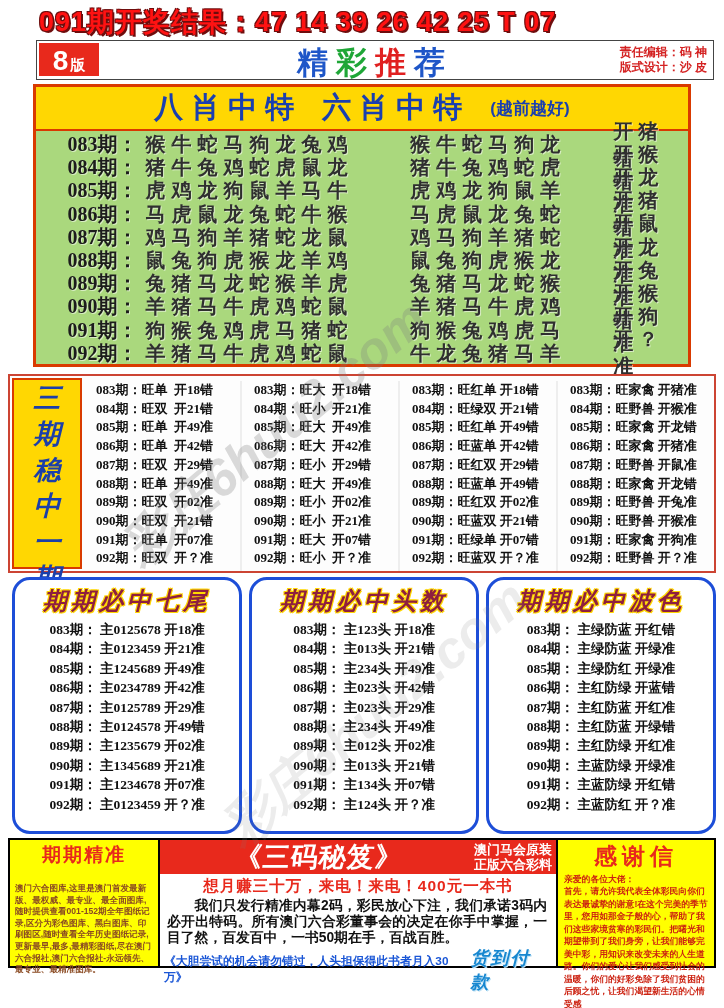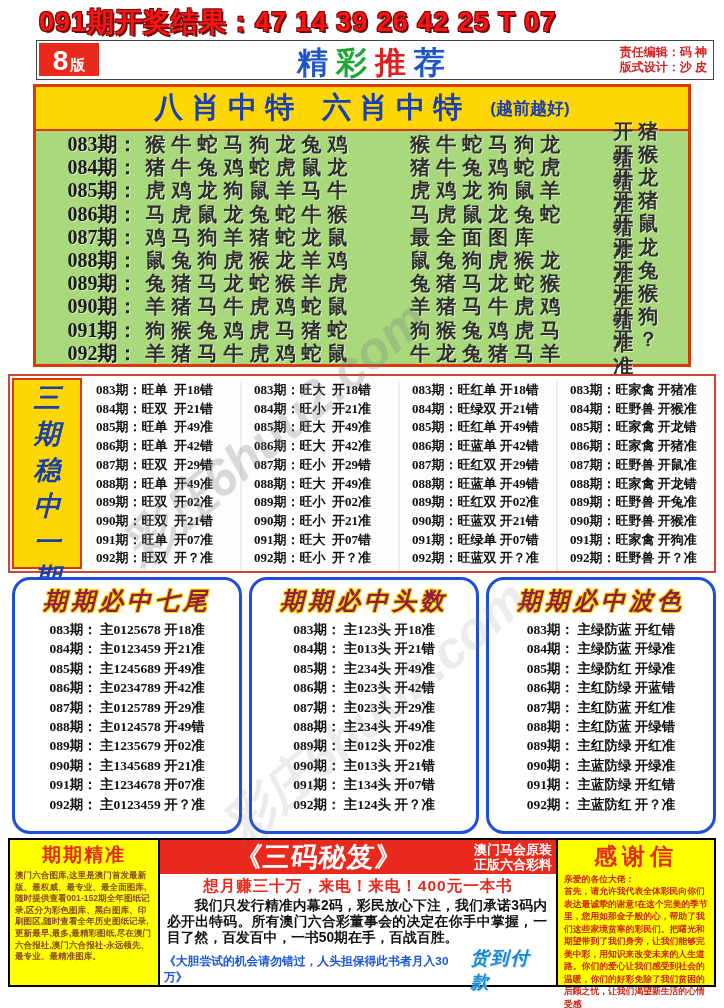--- a/index.html
+++ b/index.html
@@ -186,7 +186,7 @@
       <div class="z-row">
         <span class="z-p">087期：</span>
         <span class="z-e">鸡马狗羊猪蛇龙鼠</span>
-        <span class="z-s">最全面图库</span>
+        <span class="z-s">鸡马狗羊猪蛇</span>
         <span class="z-r">开鼠准</span>
       </div>
       <div class="z-row">

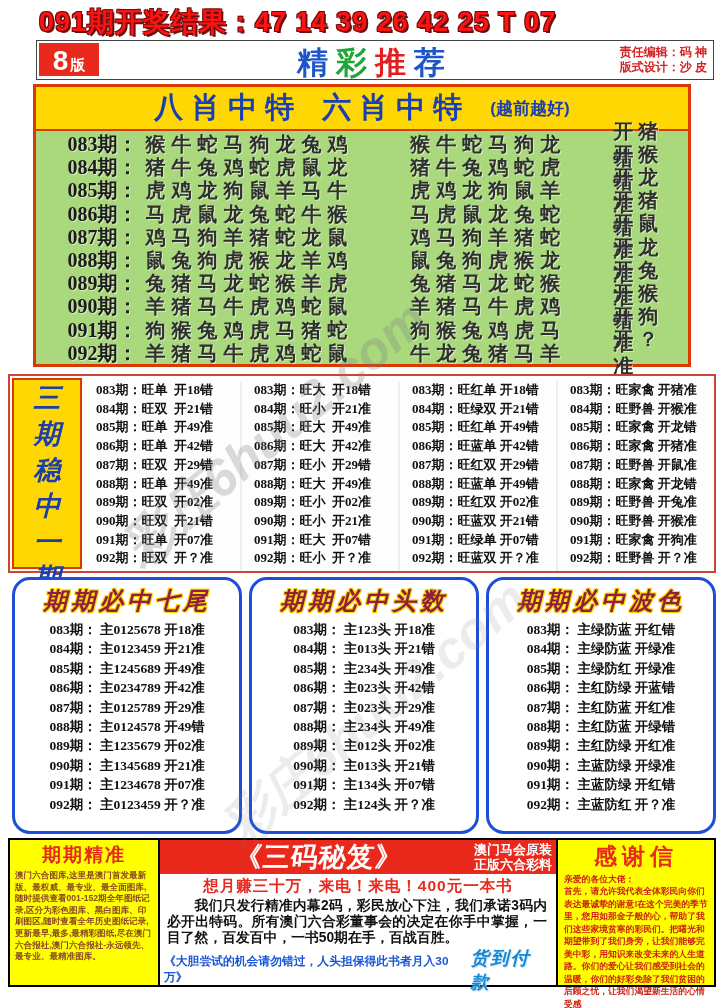--- a/index.html
+++ b/index.html
@@ -90,7 +90,7 @@
     font-family:"Liberation Serif",serif;font-weight:bold;
   }
   
-  .bottom{position:absolute;left:8px;top:838px;width:708px;height:149px;display:flex;}
+  .bottom{position:absolute;left:8px;top:838px;width:708px;height:130px;display:flex;}
   .b-left{
     width:152px;background:#ffff00;border:2px solid #000;box-sizing:border-box;
     padding:2px 5px;

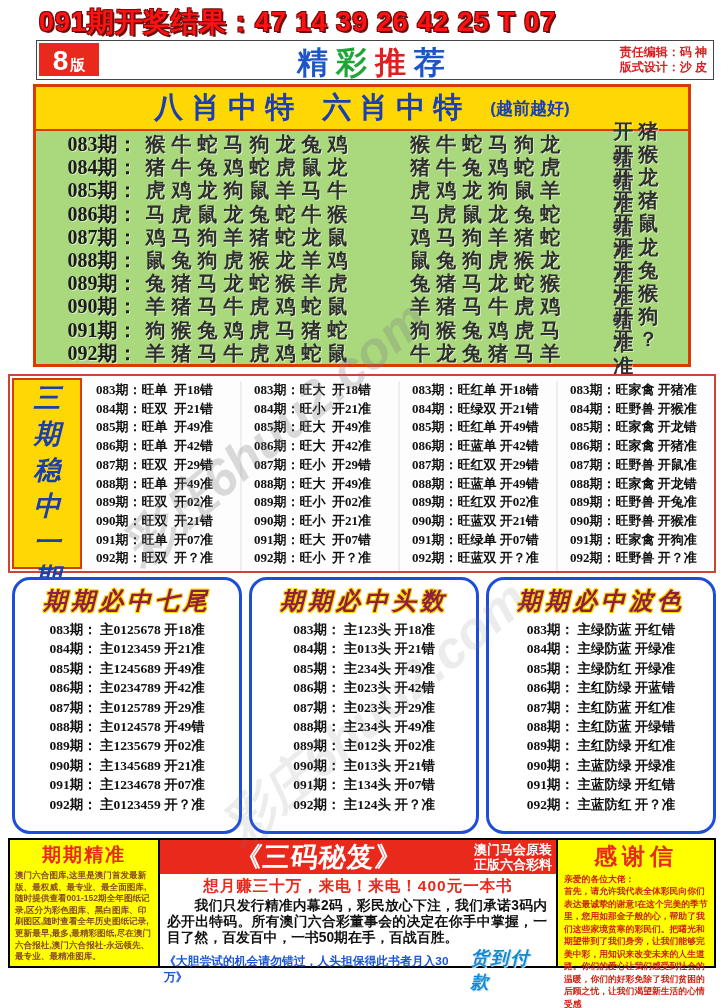--- a/index.html
+++ b/index.html
@@ -96,7 +96,7 @@
     padding:2px 5px;
   }
   .b-left-title{color:#e8291c;font-size:19px;font-weight:bold;text-align:center;letter-spacing:2px;}
-  .b-left-body{font-size:8.6px;color:#8a4a22;line-height:1.35;margin-top:2px;font-weight:bold;}
+  .b-left-body{font-size:8.6px;color:#8a4a22;line-height:1.35;margin-top:15px;font-weight:bold;}
   .b-mid{flex:1;border:2px solid #000;border-left:none;background:#fff;box-sizing:border-box;position:relative;}
   .banner{
     background:#e8291c;height:34px;display:flex;align-items:center;padding:0 4px;color:#fff;

